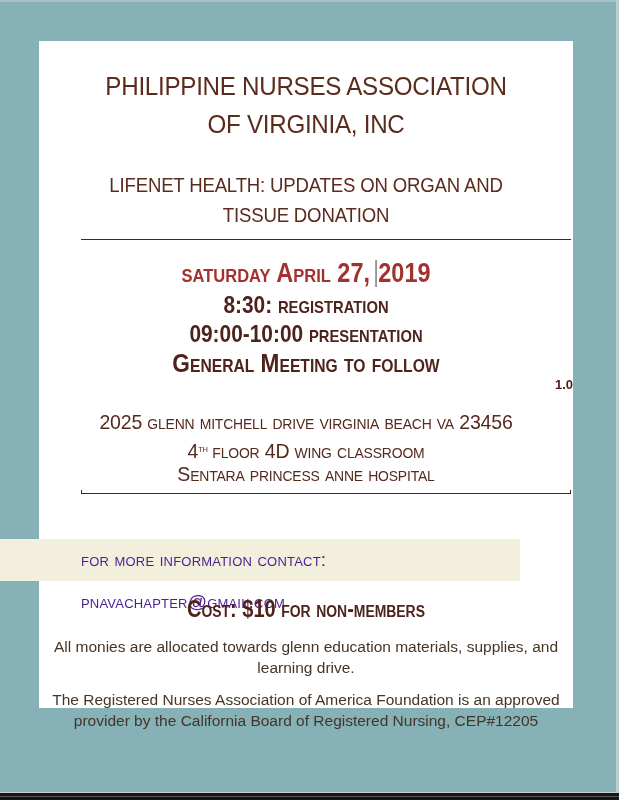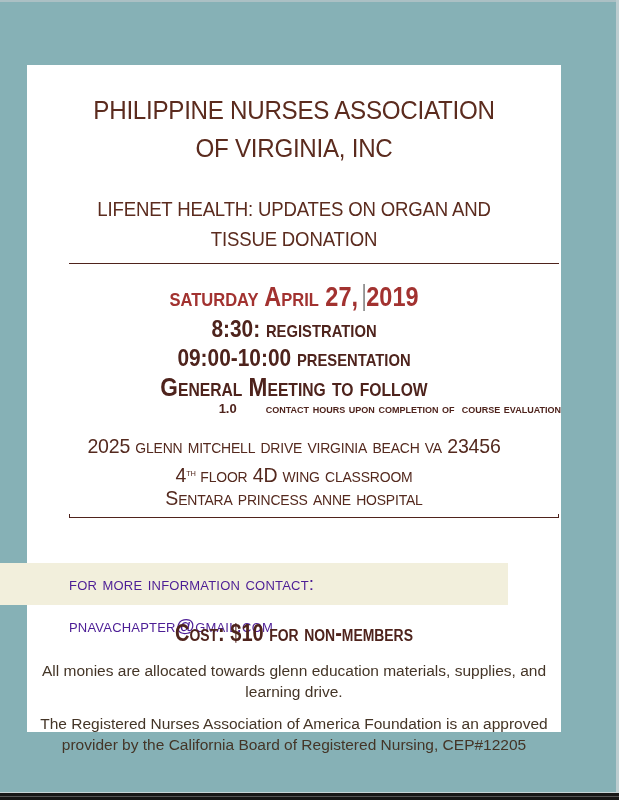--- a/index.html
+++ b/index.html
@@ -15,9 +15,8 @@
   .edge-black-inner{position:absolute;left:0;bottom:3px;width:619px;height:1px;background:#555;}
 
   .page{
-    position:absolute;left:27px;top:41px;width:534px;height:667px;
+    position:absolute;left:39px;top:41px;width:534px;height:667px;
     background:#ffffff;
-    margin-top:24px;
   }
   .abs{position:absolute;left:0;right:0;}
   .ctr{text-align:center;}

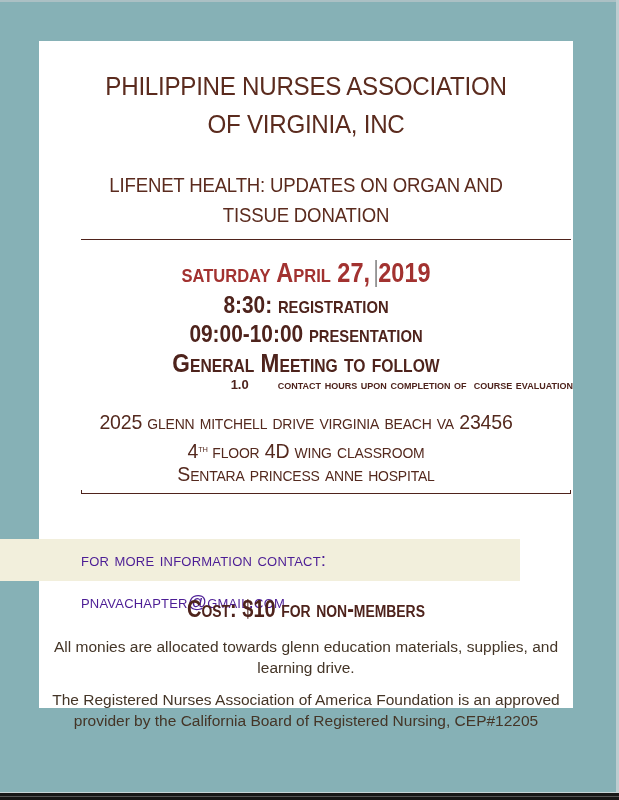--- a/index.html
+++ b/index.html
@@ -96,7 +96,6 @@
 
   <div class="abs hours sc">
     <span>1.0</span>
-    <span class="pre">contact hours upon completion of  course evaluation</span>
   </div>
 
   <div class="abs ctr addr addr1 sc narrow2">2025 glenn mitchell drive virginia beach va 23456</div>

